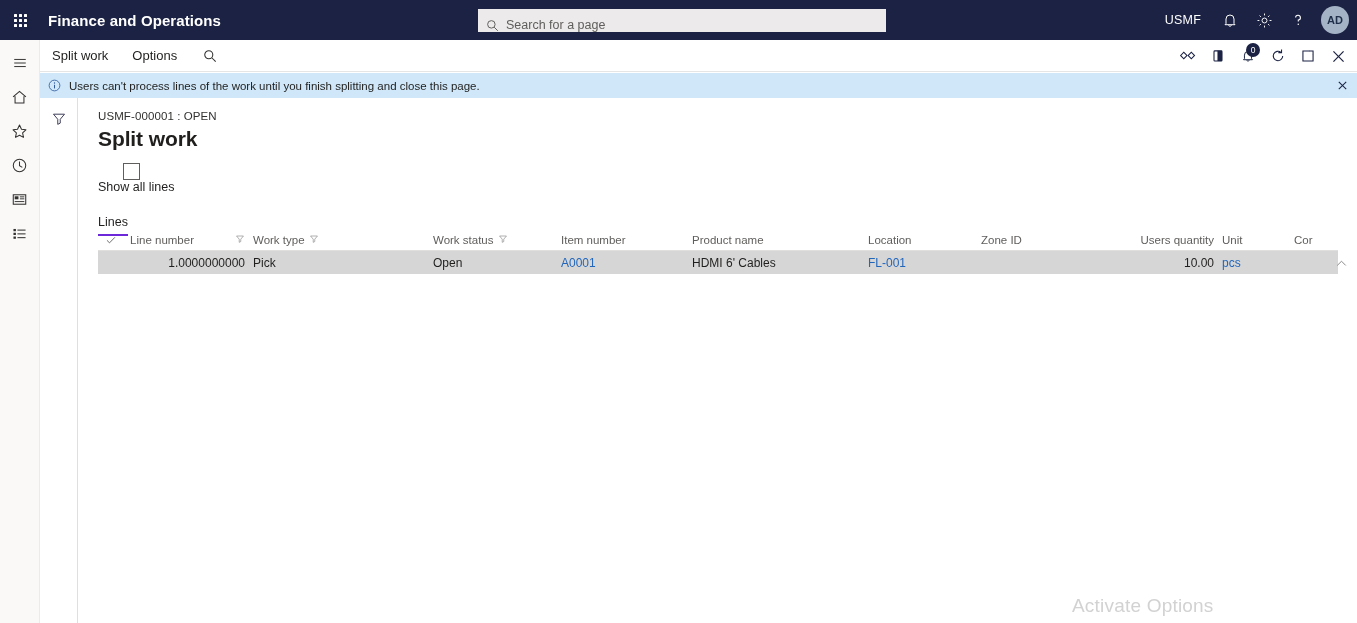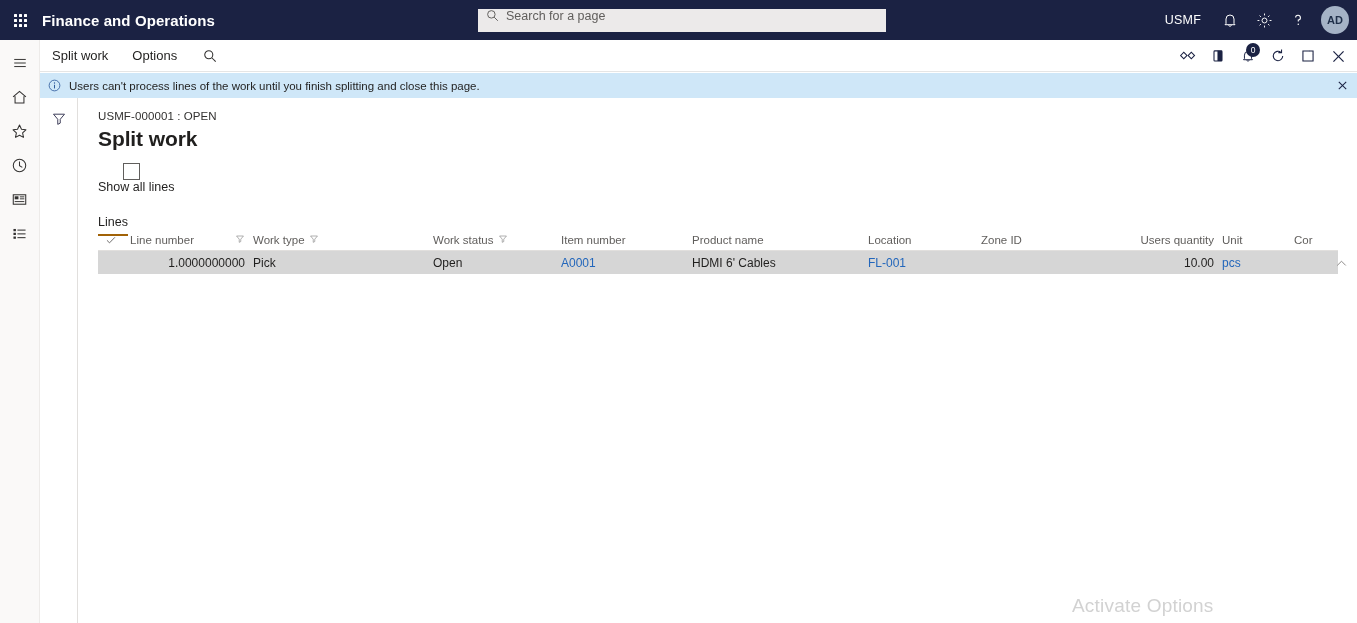--- a/index.html
+++ b/index.html
@@ -35,7 +35,7 @@
     color: #ffffff;
     font-size: 15px;
     font-weight: 600;
-    margin-left: 2px;
+    margin-left: 8px;
     letter-spacing: 0.1px;
     white-space: nowrap;
   }

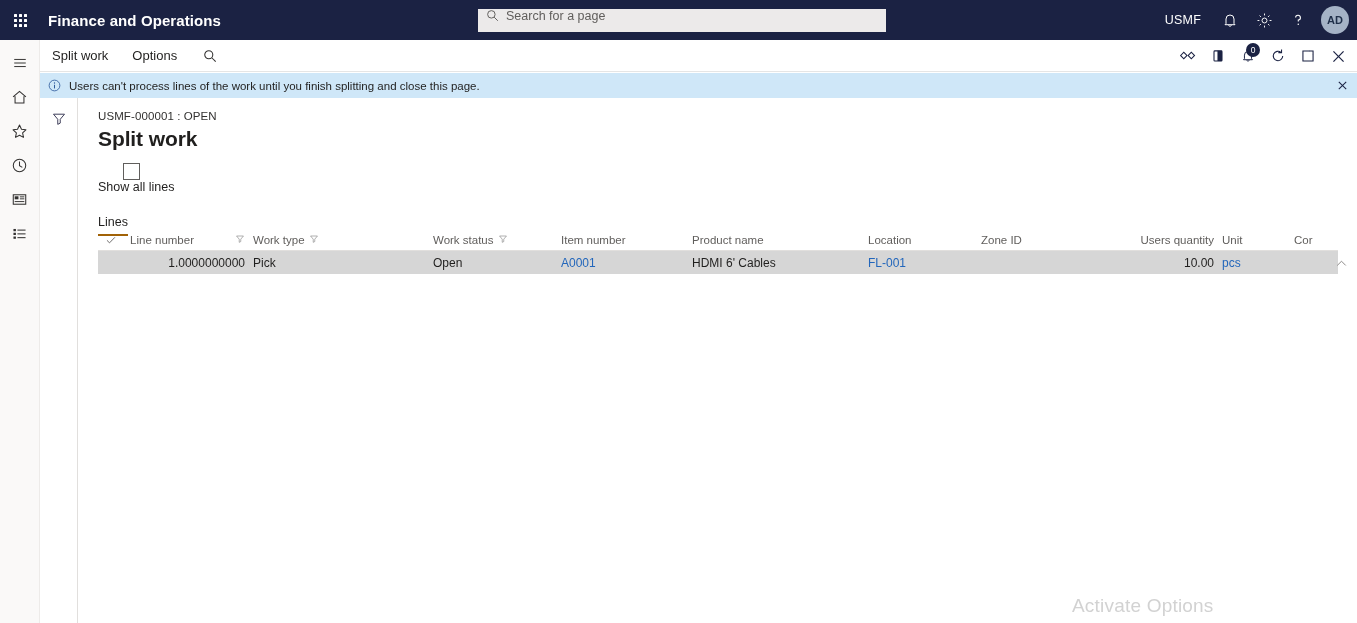--- a/index.html
+++ b/index.html
@@ -43,7 +43,7 @@
     position: absolute; left: 478px; top: 9px;
     width: 408px; height: 23px;
     background: #eceaea;
-    display: flex; align-items: flex-start;
+    display: flex; align-items: flex-end;
     padding: 0 8px;
   }
   .search-wrap .mag { margin-right: 7px; flex: none; display:flex; }

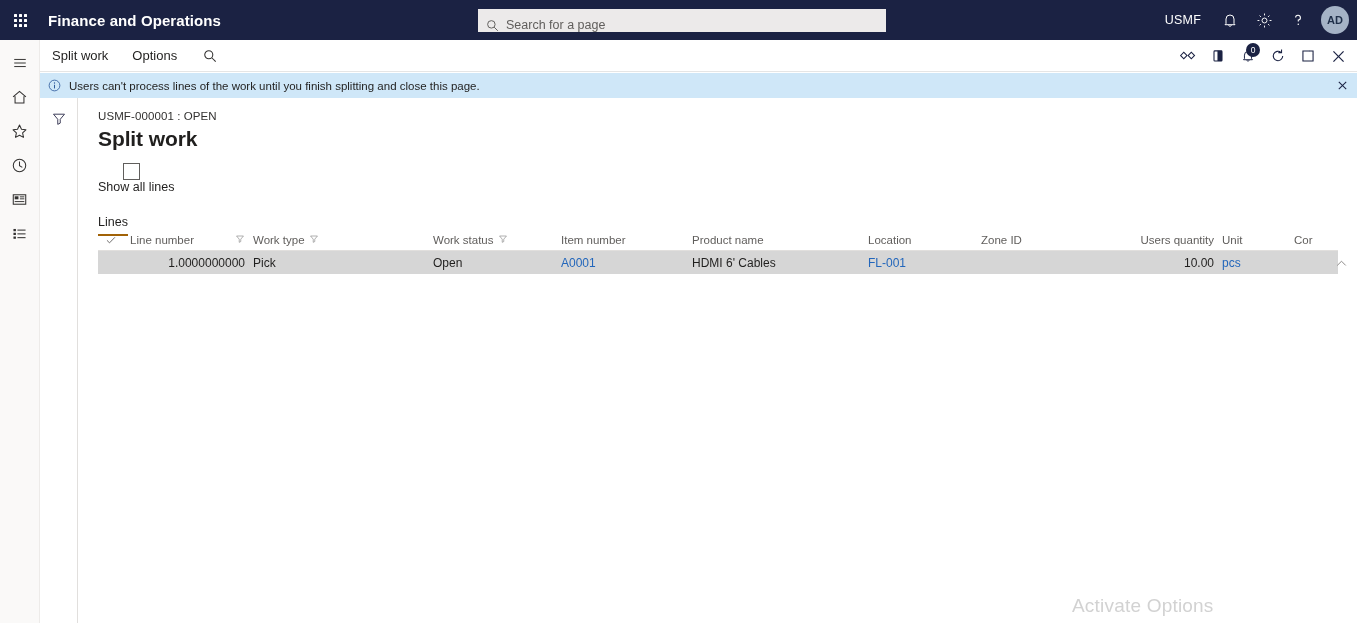--- a/index.html
+++ b/index.html
@@ -200,7 +200,7 @@
   .tab {
     font-size: 12.5px; color: #201f1e;
     padding-bottom: 5px;
-    border-bottom: 2px solid #a16207;
+    border-bottom: 2px solid #6d28d9;
     cursor: pointer;
     font-weight: 400;
   }

